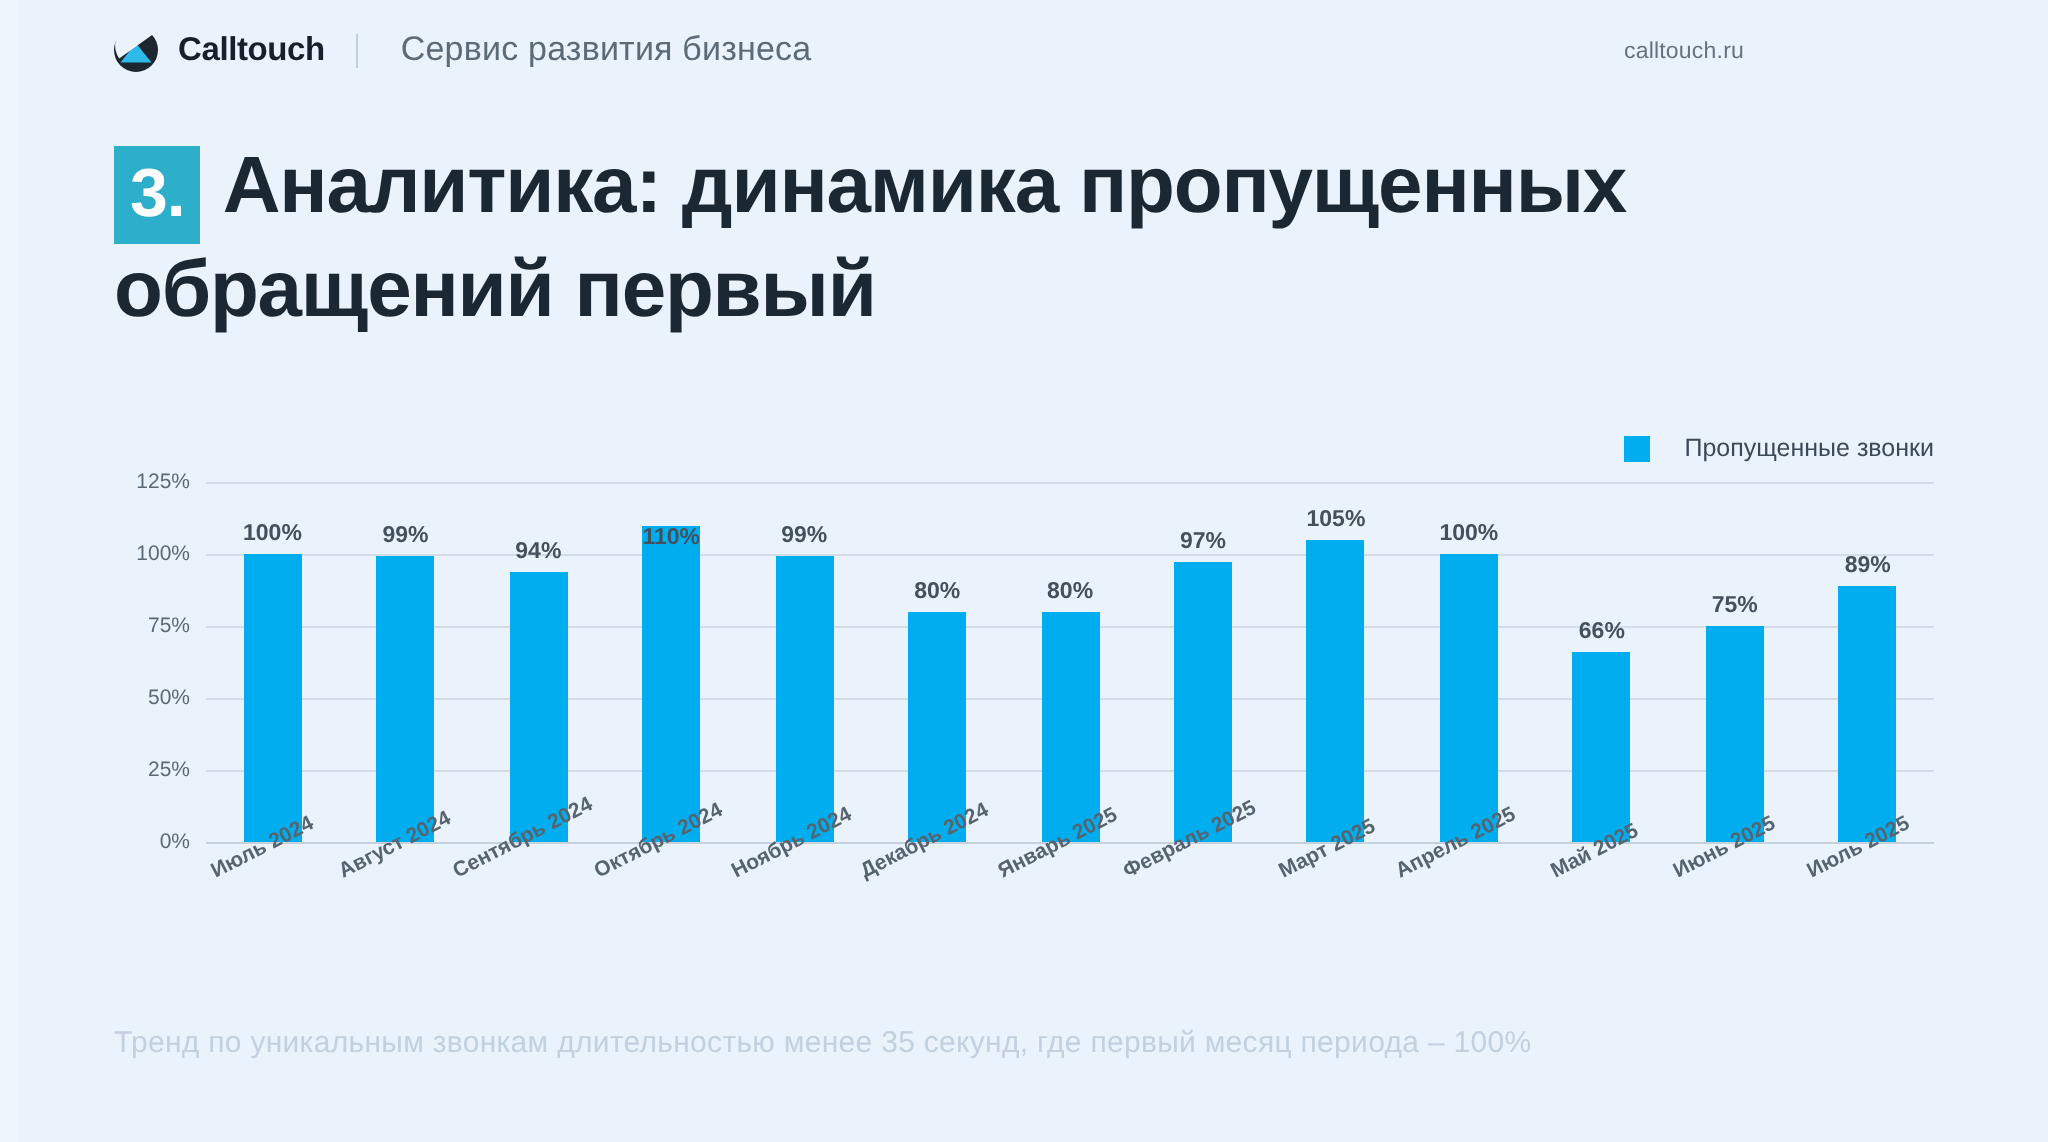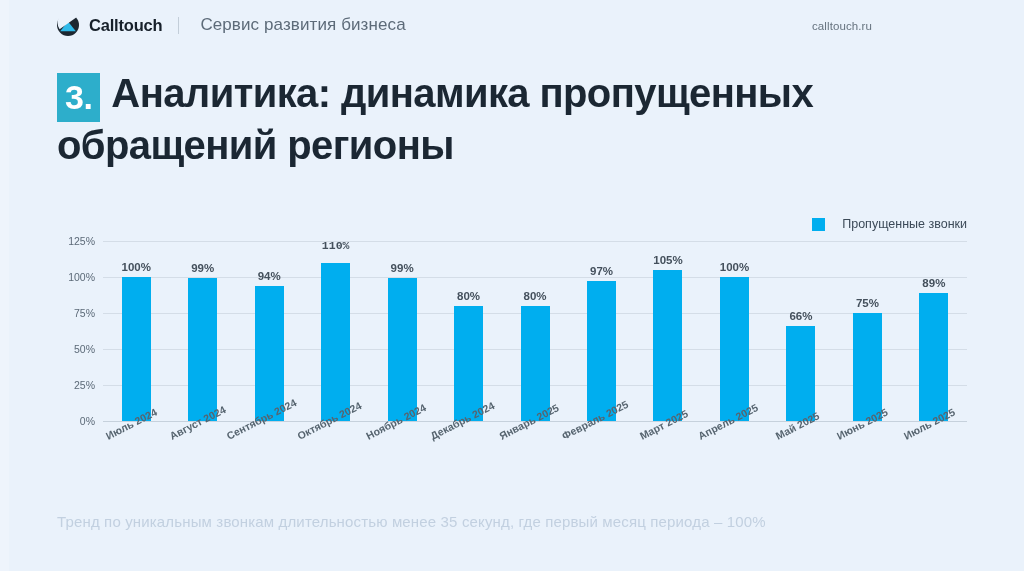--- a/index.html
+++ b/index.html
@@ -278,7 +278,7 @@
     <span class="title-line">
       <span class="title-badge">3.</span><span>Аналитика: динамика пропущенных</span>
     </span>
-    <span class="title-line">обращений регионы</span>
+    <span class="title-line">обращений первый</span>
   </div>
 
   <div class="chart-area">

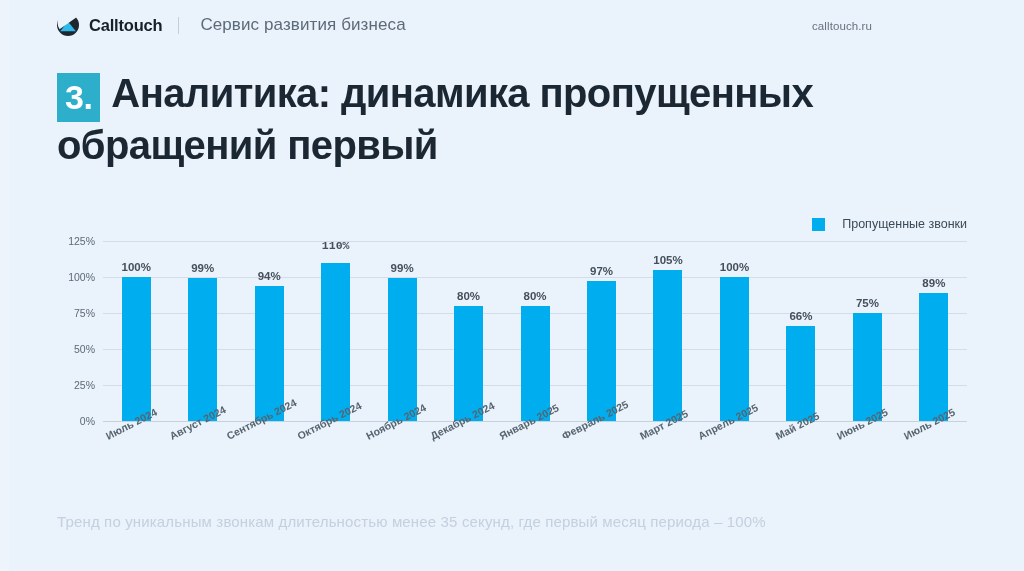--- a/index.html
+++ b/index.html
@@ -319,7 +319,7 @@
             <div class="bar" title="Сентябрь 2024: 94%" style="height: 135.36px; background: rgb(0, 174, 239);"></div>
           </div>
           <div class="bar-slot">
-            <div class="bar-value" style="bottom: 169px; font-family: Liberation Mono, monospace;">110%</div>
+            <div class="bar-value" style="bottom: 146px;">110%</div>
             <div class="bar" title="Октябрь 2024: 110%" style="height: 158.4px; background: rgb(0, 174, 239);"></div>
           </div>
           <div class="bar-slot">

